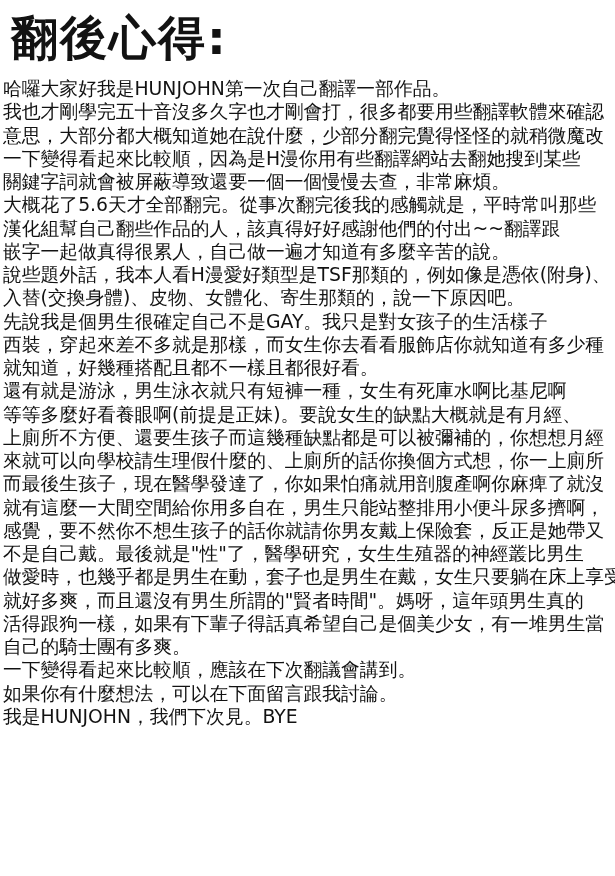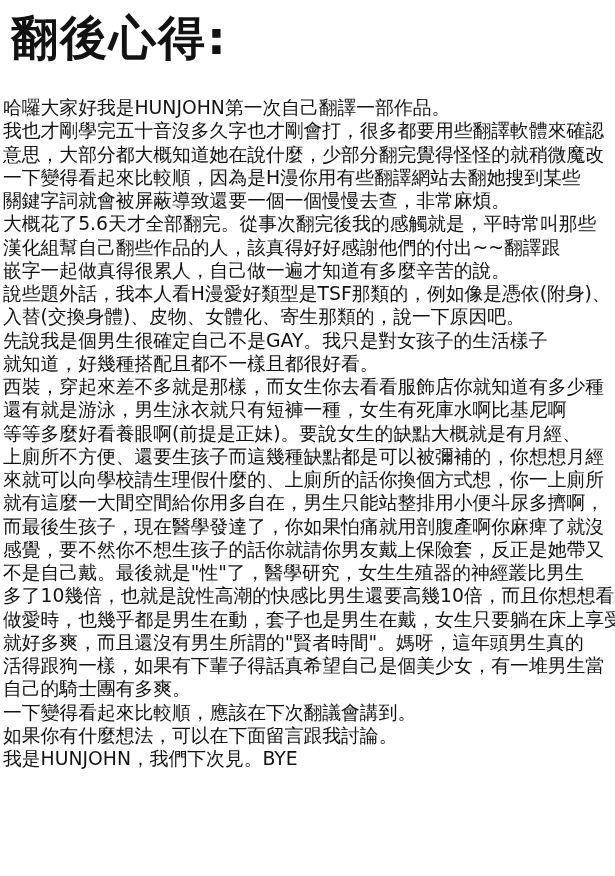--- a/index.html
+++ b/index.html
@@ -35,7 +35,6 @@
     font-size: 18.8px;
     line-height: 23.25px;
     font-weight: 500;
-    margin-top: 19px;
   }
   .line {
     height: 23.25px;

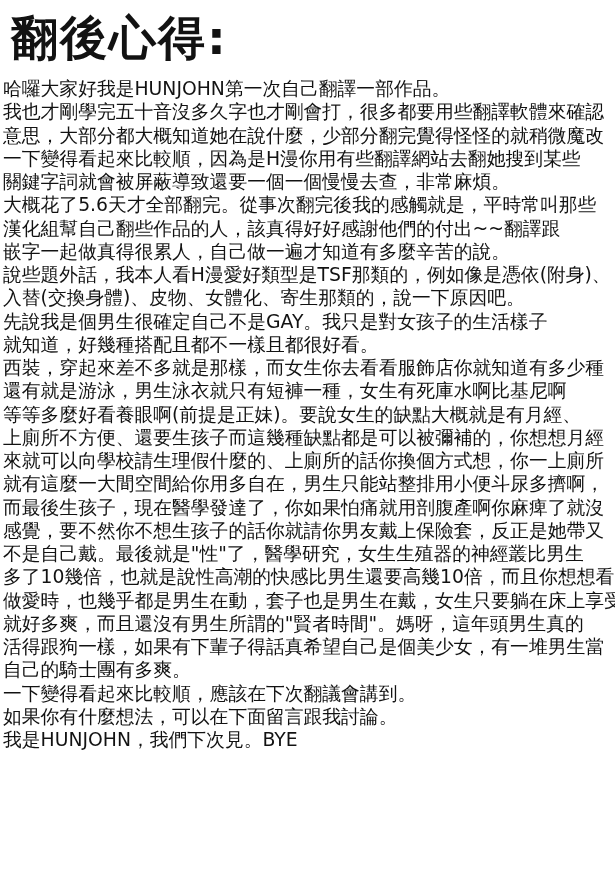--- a/index.html
+++ b/index.html
@@ -59,8 +59,8 @@
     <div class="line">說些題外話，我本人看H漫愛好類型是TSF那類的，例如像是憑依(附身)、</div>
     <div class="line">入替(交換身體)、皮物、女體化、寄生那類的，說一下原因吧。</div>
     <div class="line">先說我是個男生很確定自己不是GAY。我只是對女孩子的生活樣子</div>
+    <div class="line">西裝，穿起來差不多就是那樣，而女生你去看看服飾店你就知道有多少種</div>
     <div class="line">就知道，好幾種搭配且都不一樣且都很好看。</div>
-    <div class="line">西裝，穿起來差不多就是那樣，而女生你去看看服飾店你就知道有多少種</div>
     <div class="line">還有就是游泳，男生泳衣就只有短褲一種，女生有死庫水啊比基尼啊</div>
     <div class="line">等等多麼好看養眼啊(前提是正妹)。要說女生的缺點大概就是有月經、</div>
     <div class="line">上廁所不方便、還要生孩子而這幾種缺點都是可以被彌補的，你想想月經</div>

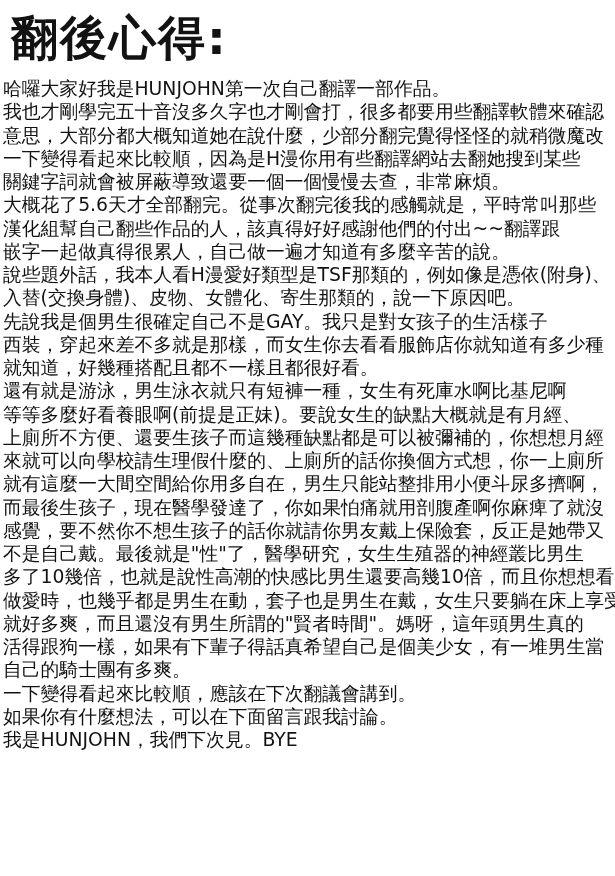--- a/index.html
+++ b/index.html
@@ -65,8 +65,8 @@
     <div class="line">等等多麼好看養眼啊(前提是正妹)。要說女生的缺點大概就是有月經、</div>
     <div class="line">上廁所不方便、還要生孩子而這幾種缺點都是可以被彌補的，你想想月經</div>
     <div class="line">來就可以向學校請生理假什麼的、上廁所的話你換個方式想，你一上廁所</div>
+    <div class="line">而最後生孩子，現在醫學發達了，你如果怕痛就用剖腹產啊你麻痺了就沒</div>
     <div class="line">就有這麼一大間空間給你用多自在，男生只能站整排用小便斗尿多擠啊，</div>
-    <div class="line">而最後生孩子，現在醫學發達了，你如果怕痛就用剖腹產啊你麻痺了就沒</div>
     <div class="line">感覺，要不然你不想生孩子的話你就請你男友戴上保險套，反正是她帶又</div>
     <div class="line">不是自己戴。最後就是"性"了，醫學研究，女生生殖器的神經叢比男生</div>
     <div class="line">多了10幾倍，也就是說性高潮的快感比男生還要高幾10倍，而且你想想看</div>

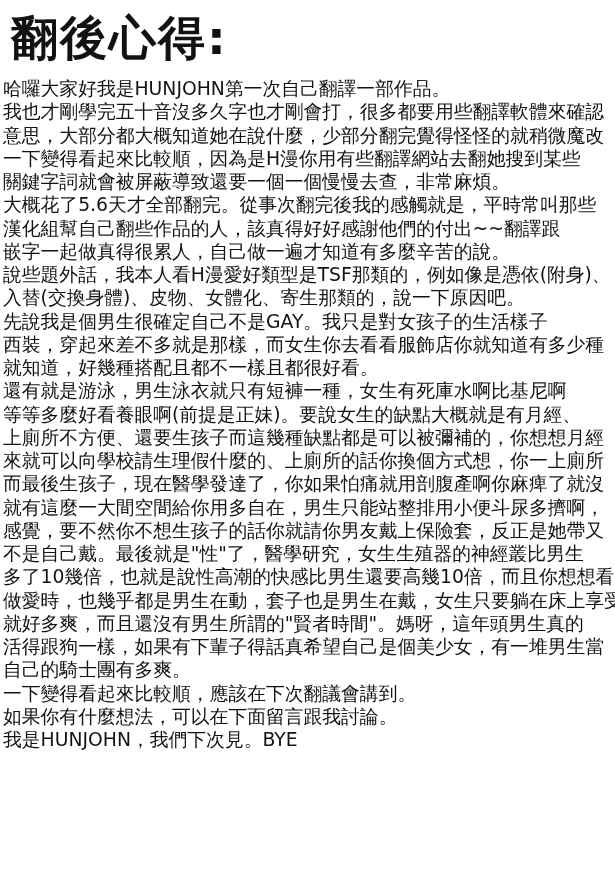--- a/index.html
+++ b/index.html
@@ -69,7 +69,6 @@
     <div class="line">就有這麼一大間空間給你用多自在，男生只能站整排用小便斗尿多擠啊，</div>
     <div class="line">感覺，要不然你不想生孩子的話你就請你男友戴上保險套，反正是她帶又</div>
     <div class="line">不是自己戴。最後就是"性"了，醫學研究，女生生殖器的神經叢比男生</div>
-    <div class="line">多了10幾倍，也就是說性高潮的快感比男生還要高幾10倍，而且你想想看</div>
     <div class="line">做愛時，也幾乎都是男生在動，套子也是男生在戴，女生只要躺在床上享受</div>
     <div class="line">就好多爽，而且還沒有男生所謂的"賢者時間"。媽呀，這年頭男生真的</div>
     <div class="line">活得跟狗一樣，如果有下輩子得話真希望自己是個美少女，有一堆男生當</div>

